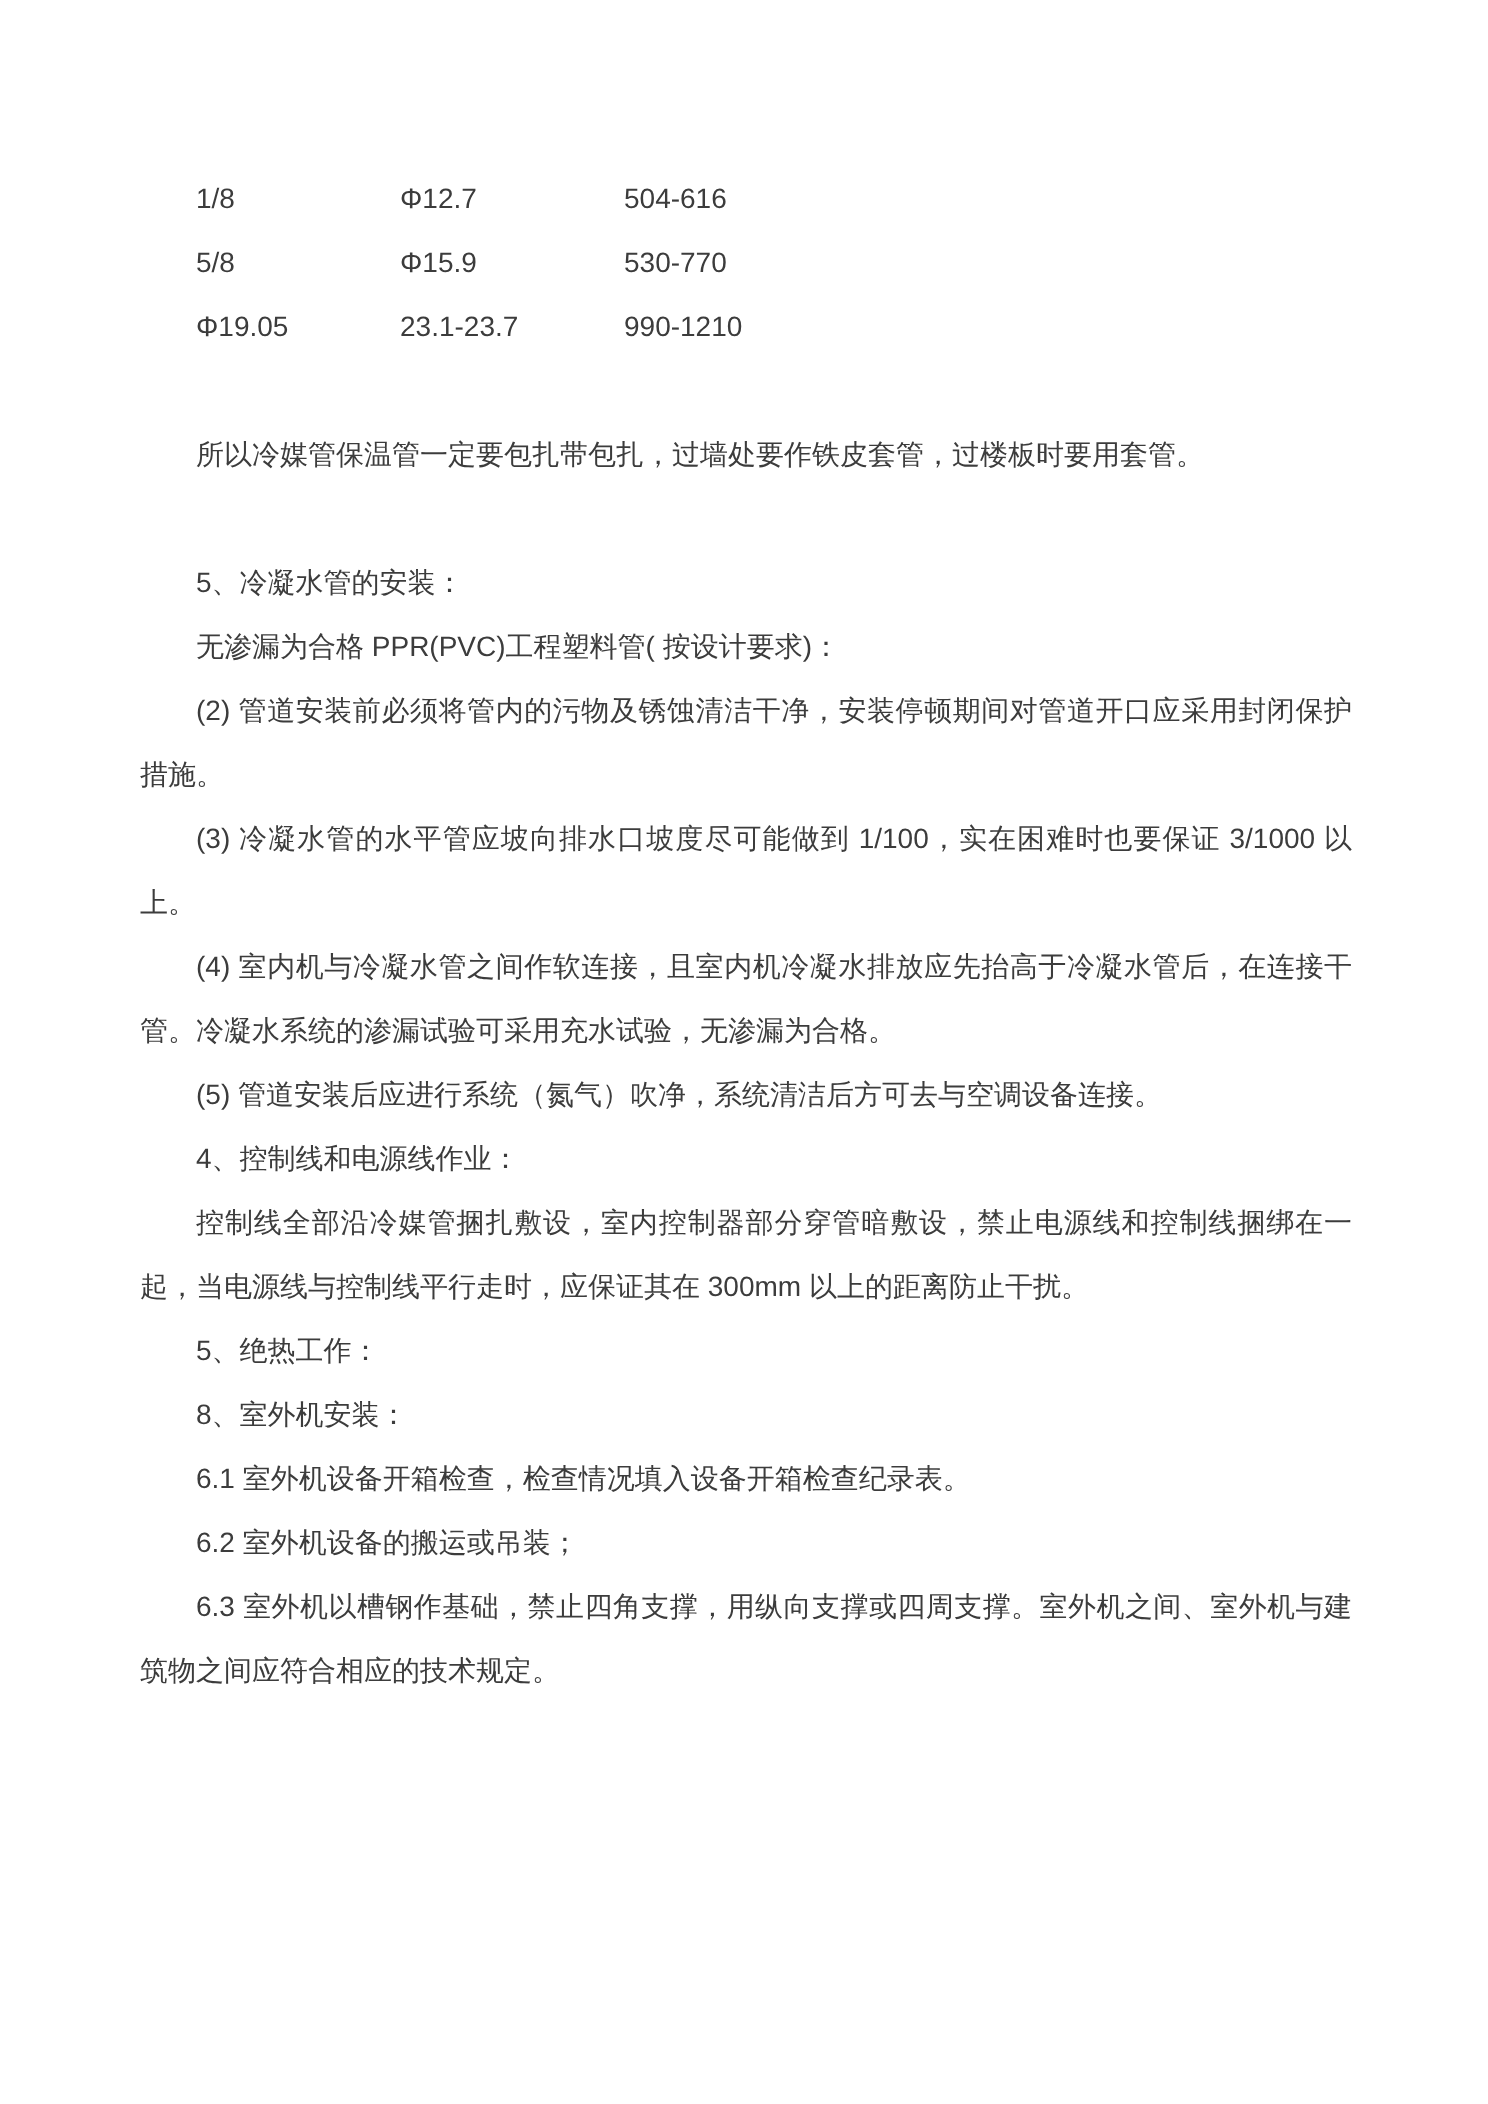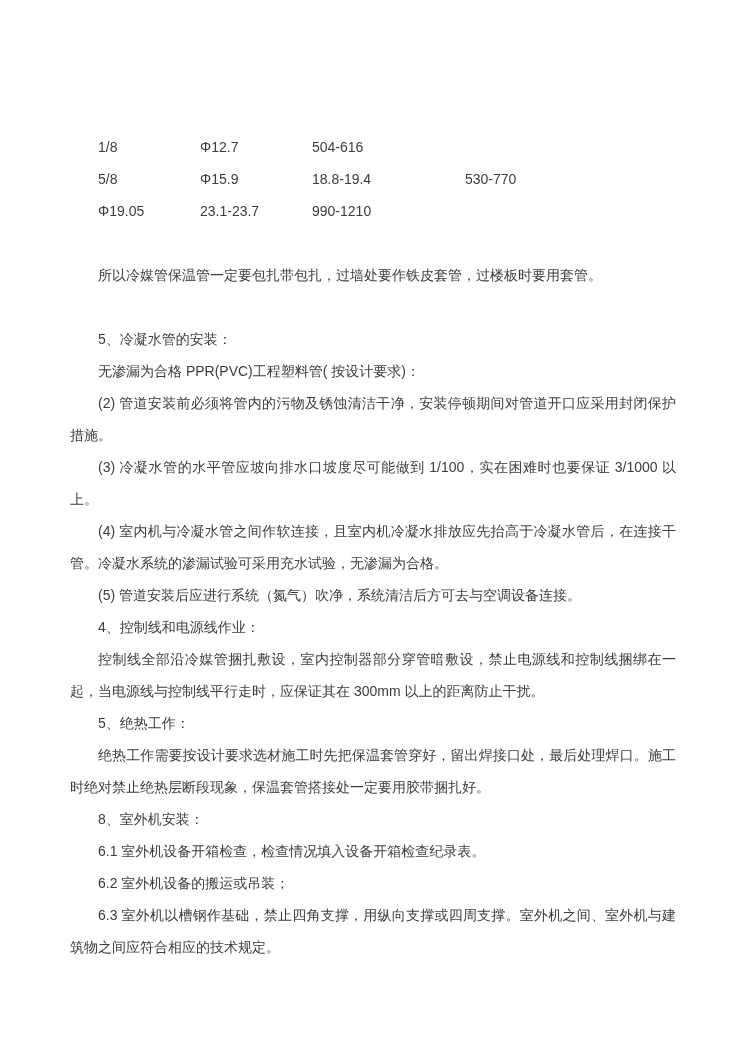--- a/index.html
+++ b/index.html
@@ -20,7 +20,6 @@
   }
   .content {
     padding: 83px 68px 0 70px;
-    margin-top: 48px;
   }
   
   .spec-table { width: 100%; }

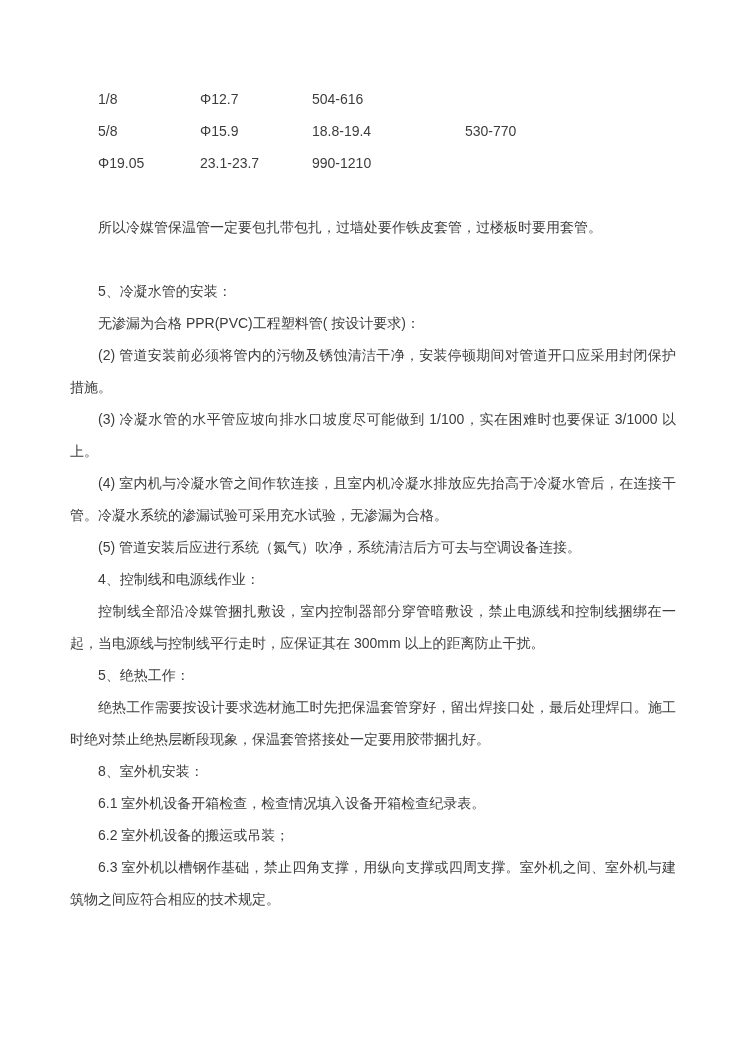--- a/index.html
+++ b/index.html
@@ -54,7 +54,6 @@
       <div class="trow">
         <span class="tcell">5/8</span>
         <span class="tcell">Φ15.9</span>
-        <span class="tcell">18.8-19.4</span>
         <span class="tcell">530-770</span>
       </div>
       <div class="trow">

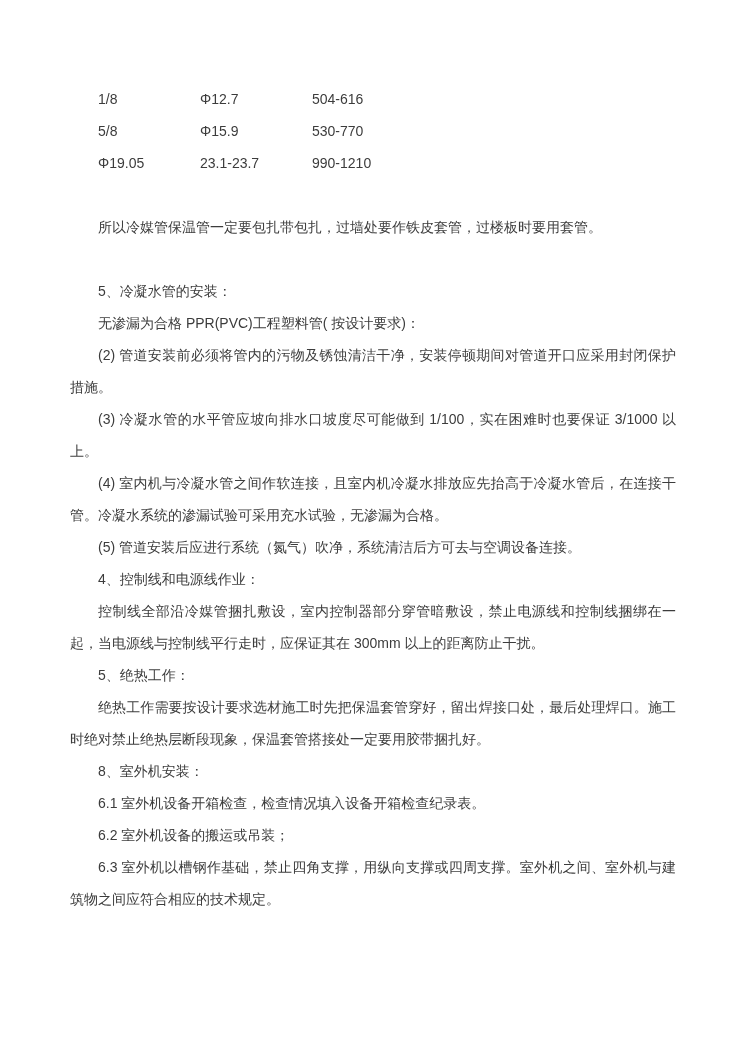--- a/index.html
+++ b/index.html
@@ -80,7 +80,6 @@
     <p class="line indent">控制线全部沿冷媒管捆扎敷设，室内控制器部分穿管暗敷设，禁止电源线和控制线捆绑在一起，当电源线与控制线平行走时，应保证其在 300mm 以上的距离防止干扰。</p>
 
     <p class="line indent">5、绝热工作：</p>
-    <p class="line indent">绝热工作需要按设计要求选材施工时先把保温套管穿好，留出焊接口处，最后处理焊口。施工时绝对禁止绝热层断段现象，保温套管搭接处一定要用胶带捆扎好。</p>
 
     <p class="line indent">8、室外机安装：</p>
     <p class="line indent">6.1 室外机设备开箱检查，检查情况填入设备开箱检查纪录表。</p>

